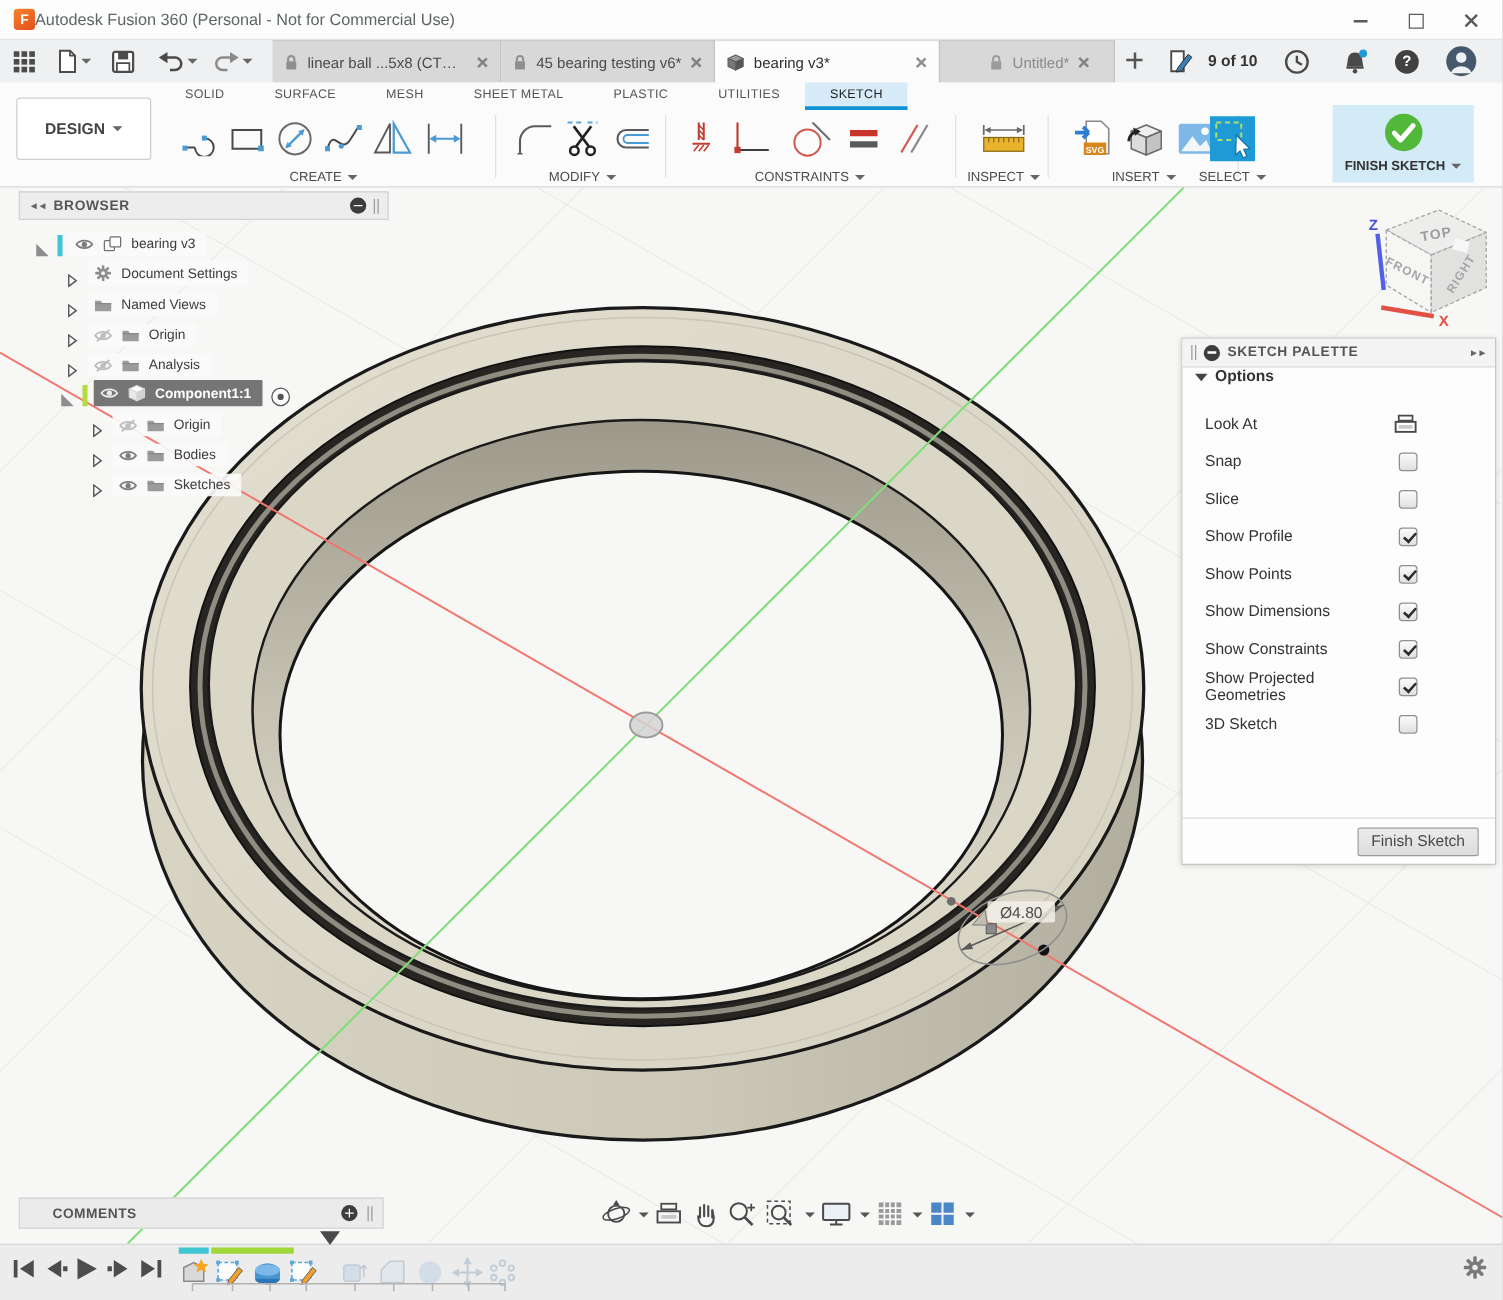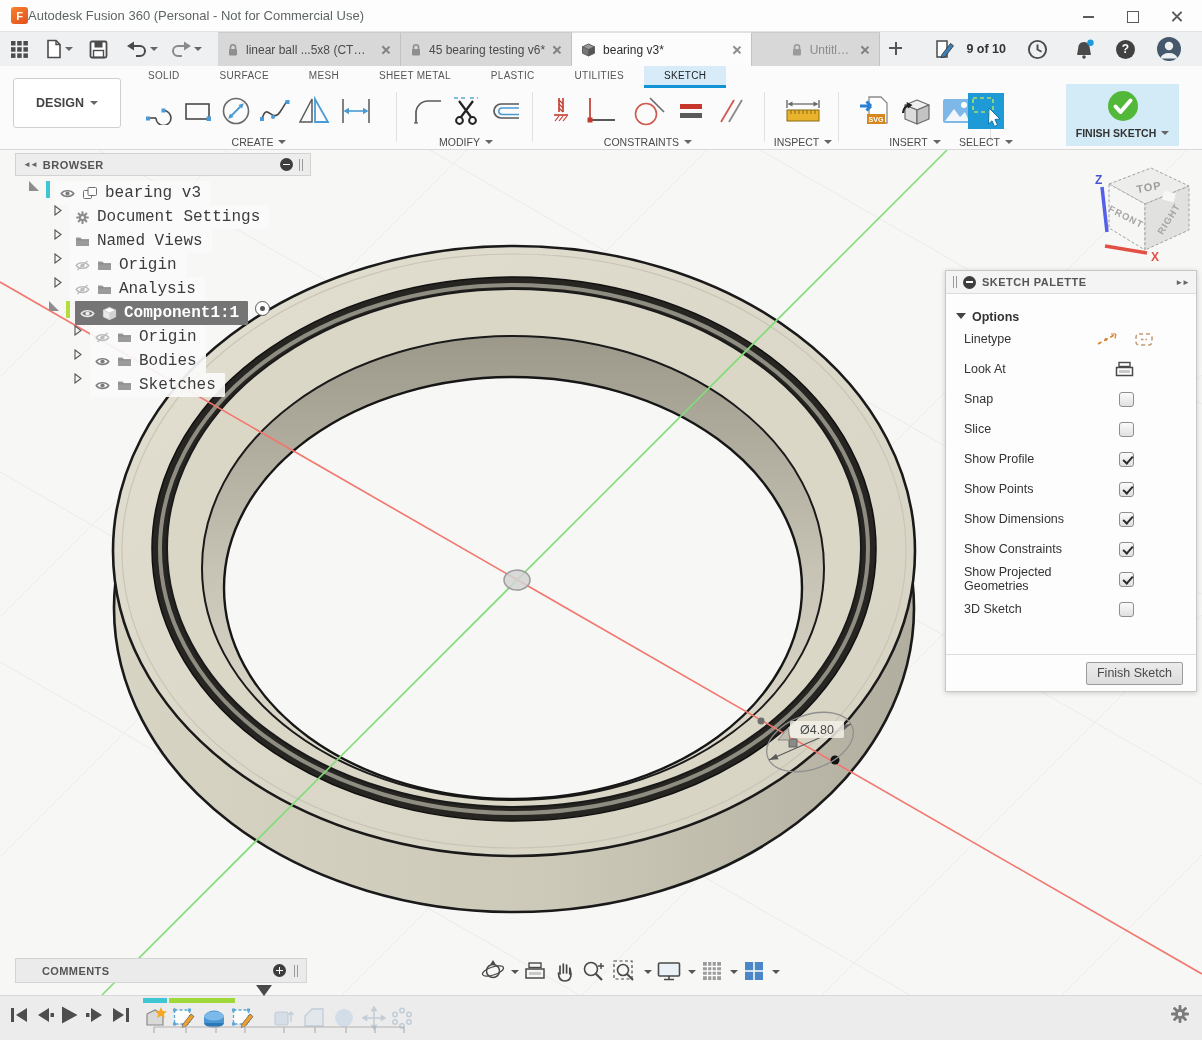--- a/index.html
+++ b/index.html
@@ -190,7 +190,7 @@
       <span class="tlabel">bearing v3*</span>
       <span class="tab-x" style="margin-left:auto"></span>
     </div>
-    <div class="doctab dim" style="width:128px">
+    <div class="doctab dim" style="width:140px">
       <svg width="12" height="14" style="margin-left:30px">
           <path d="M3.5 6 V4.2 a2.5 2.5 0 0 1 5 0 V6" fill="none" stroke="#9b9b9b" stroke-width="1.6"></path>
           <rect x="2" y="6" width="8" height="6.5" rx="1" fill="#9b9b9b"></rect>

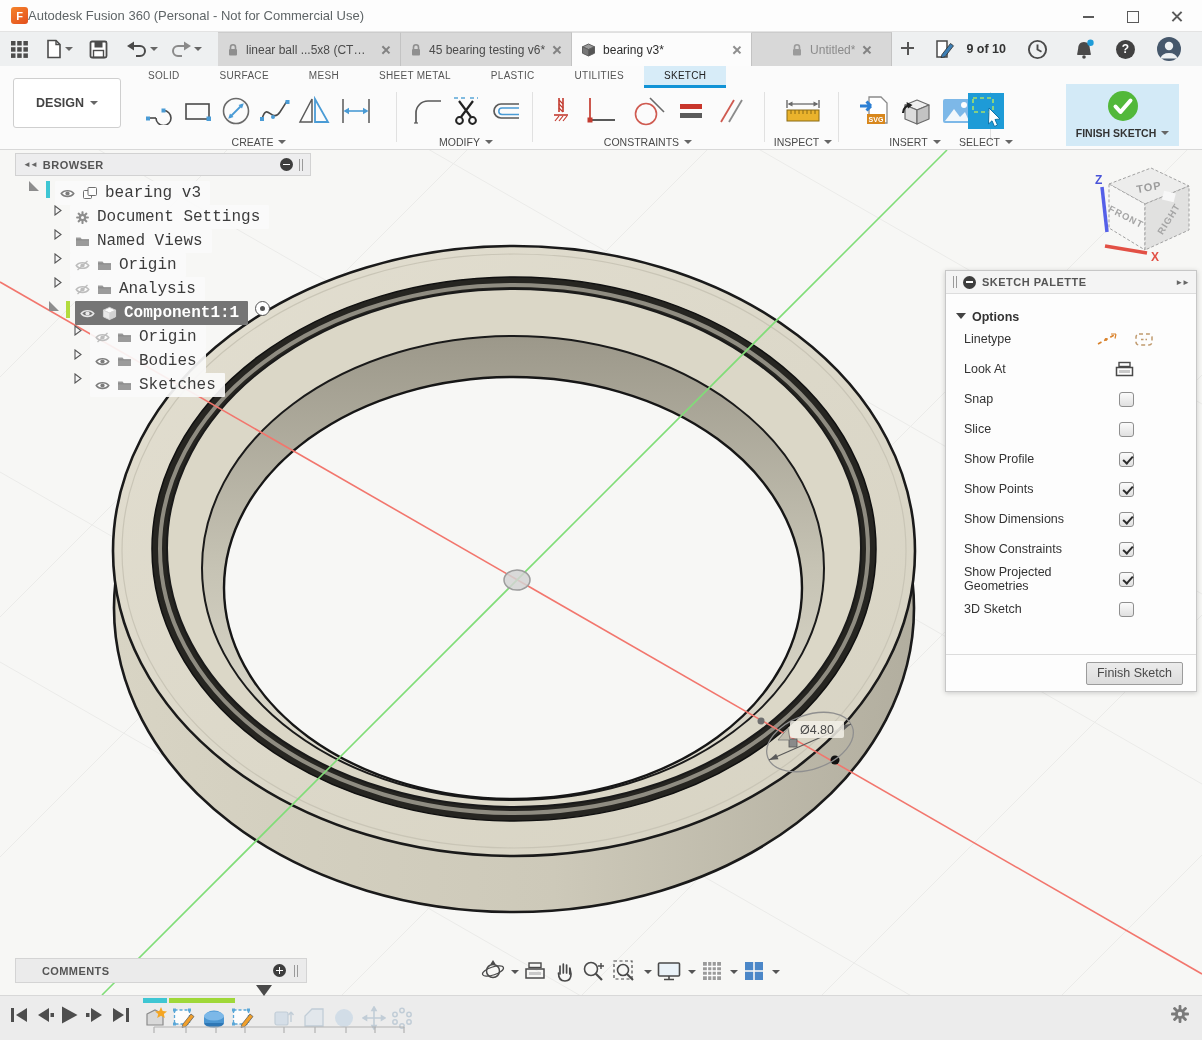--- a/index.html
+++ b/index.html
@@ -65,7 +65,7 @@
   .circ-btn.plus::before{content:"";position:absolute;left:5.7px;top:3px;width:1.6px;height:7px;background:#fff;}
   .grip{width:4px;height:12px;border-left:1px solid #9a9a9a;border-right:1px solid #9a9a9a;}
   .tree{padding-top:5px;}
-  .trow{height:24px;display:flex;align-items:flex-start;font-size:16px;color:#3c3c3c;font-family:Liberation Mono, monospace;}
+  .trow{height:24px;display:flex;align-items:flex-end;font-size:11px;color:#3c3c3c;}
   .pill{display:flex;align-items:center;gap:7px;background:rgba(250,250,250,.92);padding:3px 9px 3px 5px;border-radius:1px;}
   .pill.sel{background:#757575;color:#fff;}
   .expander{width:10px;height:10px;display:flex;align-items:center;justify-content:center;margin-right:7px;}

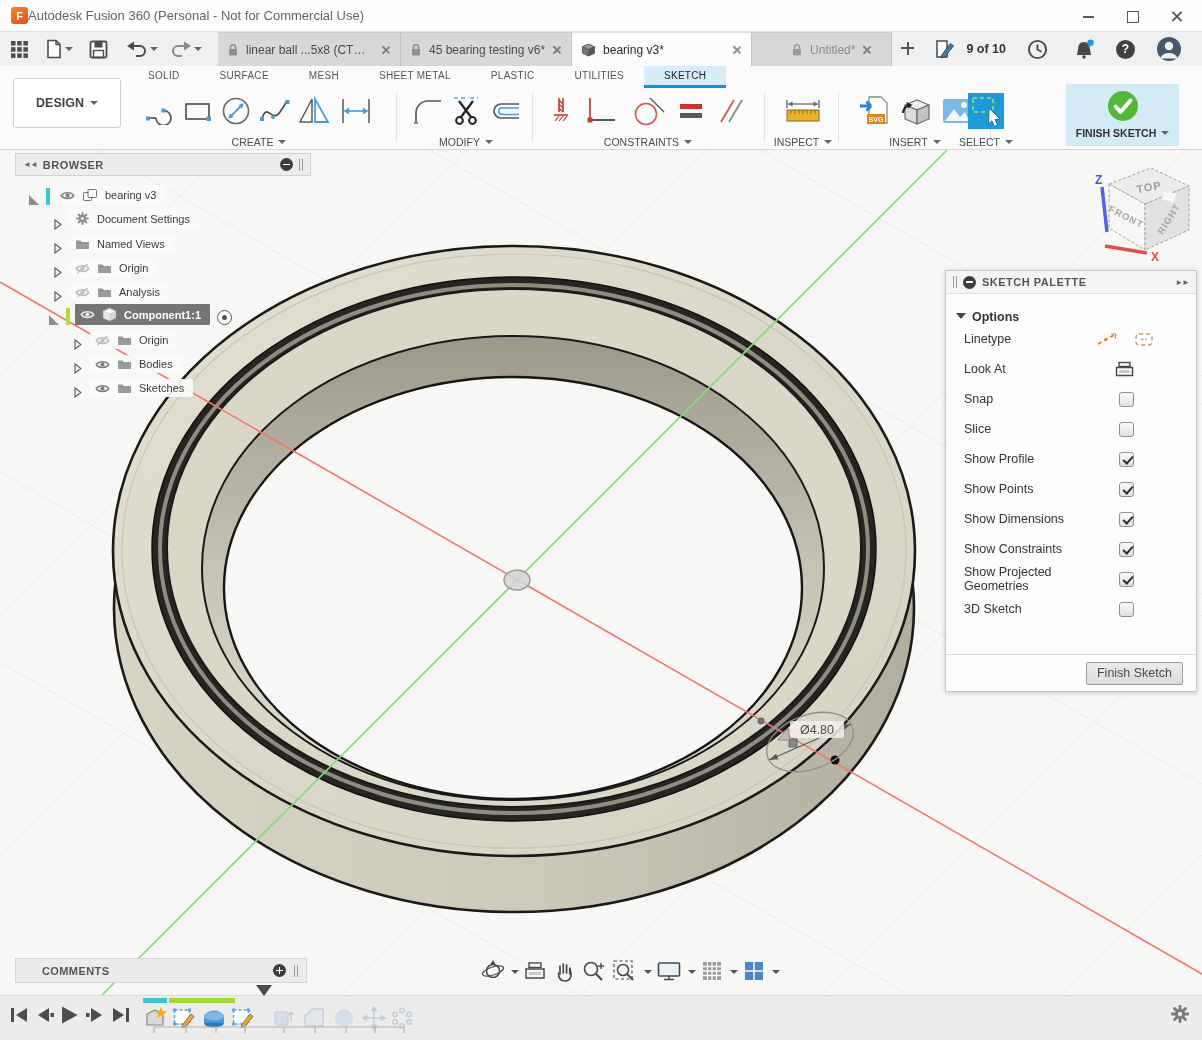--- a/index.html
+++ b/index.html
@@ -77,7 +77,7 @@
   
   .palette{position:absolute;left:945px;top:270px;width:252px;height:422px;background:rgba(253,253,253,.98);border:1px solid #c7c7c7;box-shadow:0 1px 5px rgba(0,0,0,.18);z-index:6;display:flex;flex-direction:column;}
   .palette .panelhead{border:none;border-bottom:1px solid #ddd;background:#f4f4f4;}
-  .opt-head{height:30px;display:flex;align-items:flex-end;padding:0 10px;font-size:12.5px;font-weight:bold;color:#333;gap:6px;}
+  .opt-head{height:30px;display:flex;align-items:flex-start;padding:0 10px;font-size:12.5px;font-weight:bold;color:#333;gap:6px;}
   .tri-down{width:0;height:0;border:5px solid transparent;border-top:6px solid #444;margin-top:5px;}
   .prow{height:30px;display:flex;align-items:center;padding:0 14px 0 18px;font-size:12.5px;color:#333;}
   .prow .ctrl{margin-left:auto;display:flex;align-items:center;gap:14px;margin-right:48px;}

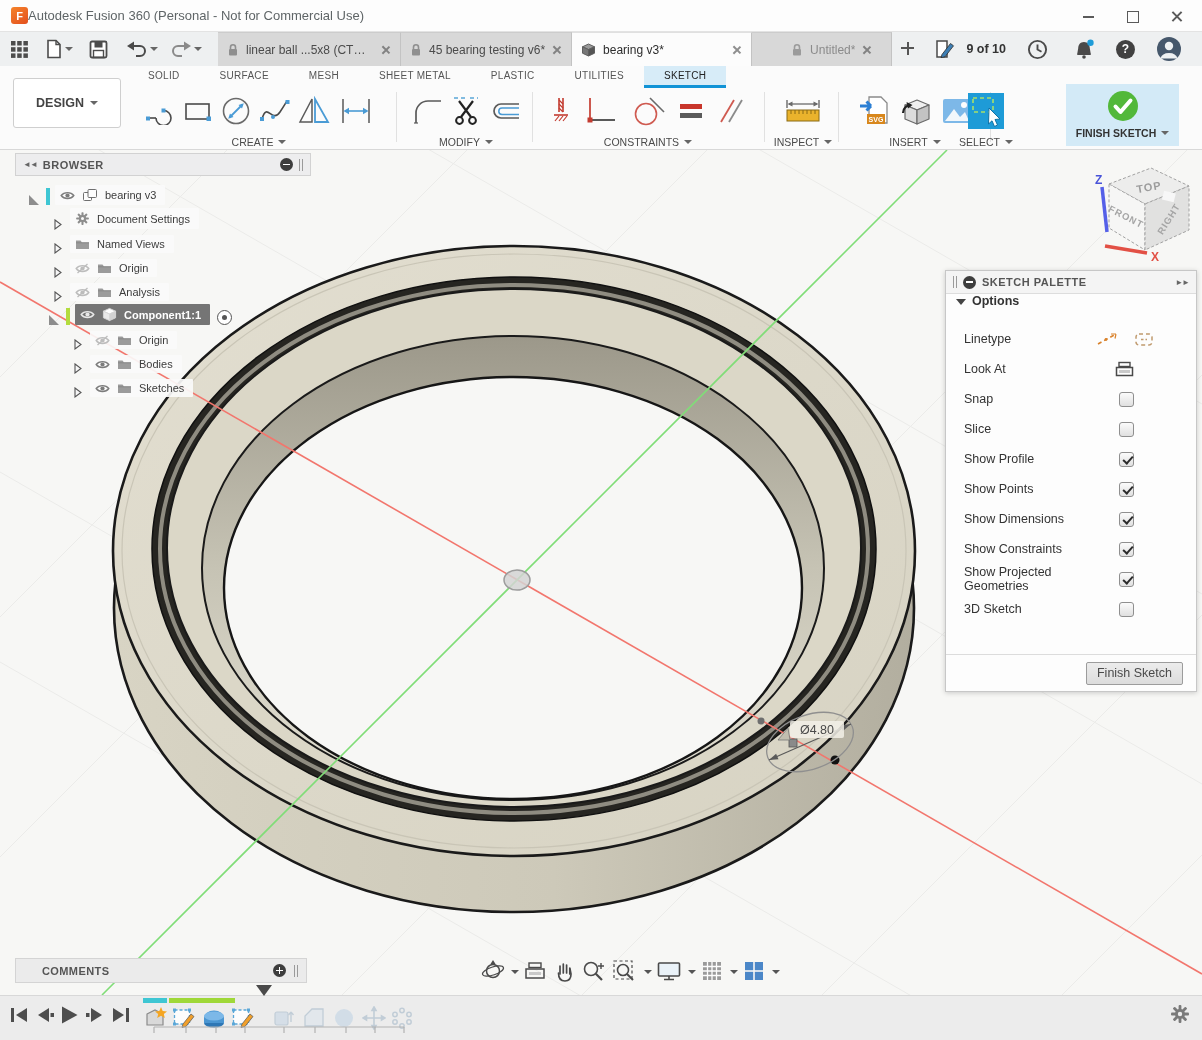--- a/index.html
+++ b/index.html
@@ -744,20 +744,6 @@
       <span>Options</span>
     </div>
 
-    <div class="prow">
-      <span>Linetype</span>
-      <span class="ctrl" style="margin-right:28px">
-        <svg width="24" height="16">
-            <path d="M2 13 L20 3" stroke="#d9822b" stroke-width="1.6" stroke-dasharray="4 3"></path>
-            <path d="M20 3 l-5 0 M20 3 l-1 4.5" stroke="#d9822b" stroke-width="1.2"></path>
-            <circle cx="10" cy="8.5" r="1.4" fill="#d9822b"></circle>
-          </svg>
-        <svg width="20" height="15">
-            <rect x="2" y="2" width="16" height="11" rx="3" fill="none" stroke="#c09a6e" stroke-width="1.5" stroke-dasharray="4 3"></rect>
-            <path d="M7 7.5 H13" stroke="#c09a6e" stroke-width="1.4" stroke-dasharray="2.5 2"></path>
-          </svg>
-      </span>
-    </div>
 
     <div class="prow">
       <span>Look At</span>

